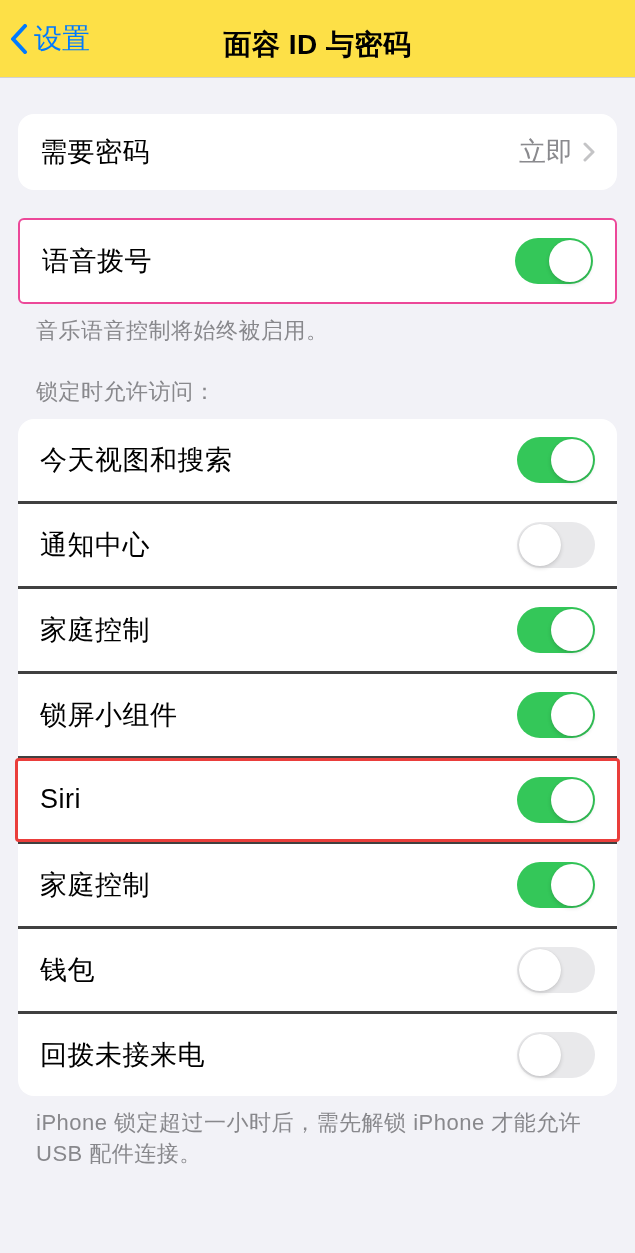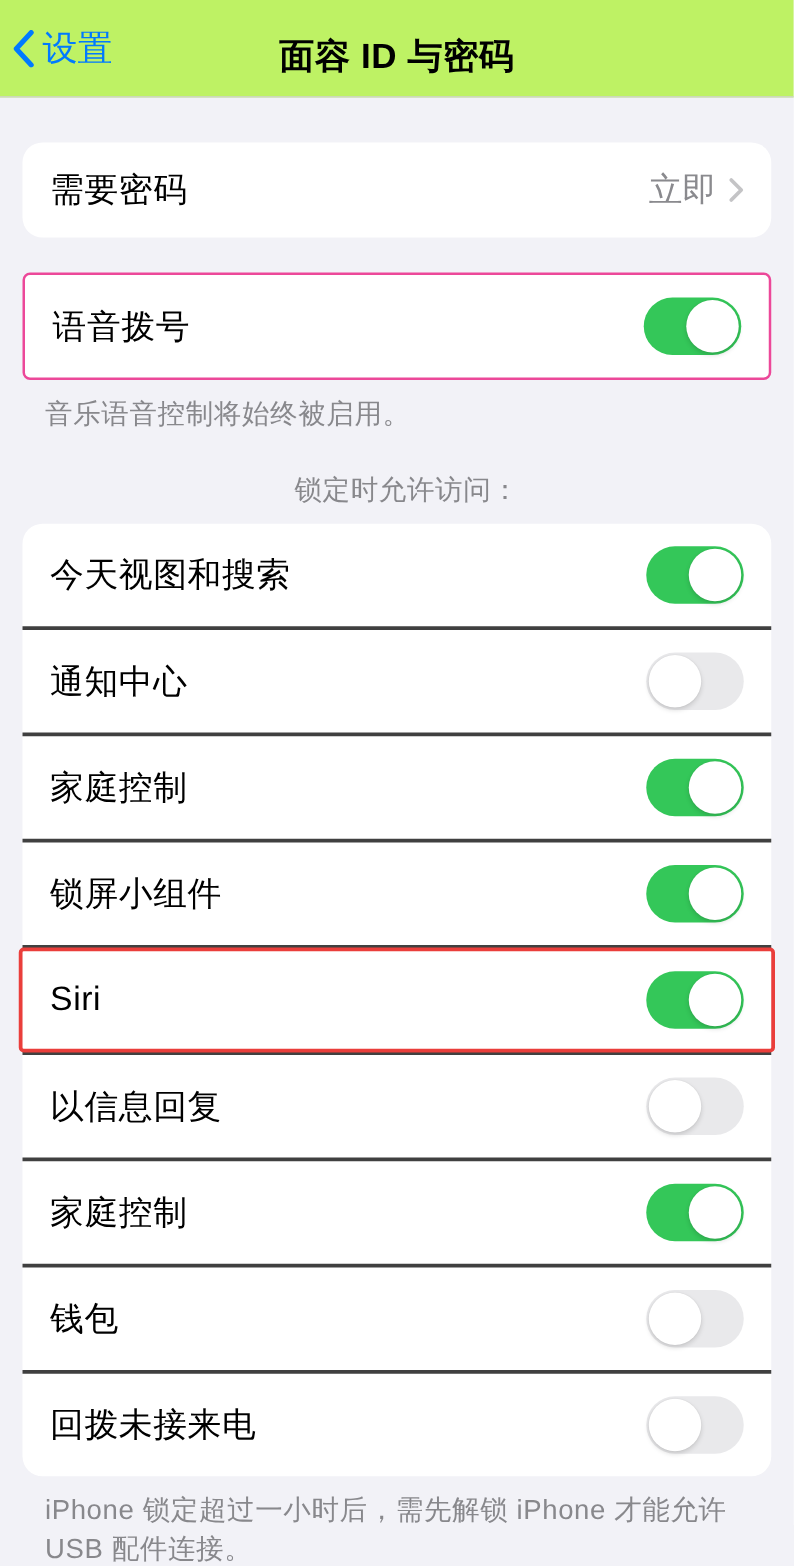--- a/index.html
+++ b/index.html
@@ -17,7 +17,7 @@
     }
     .nav-bar {
       height: 78px;
-      background: #bef264;
+      background: #fde047;
       border-bottom: 1px solid #d1d1d4;
       display: flex;
       align-items: center;

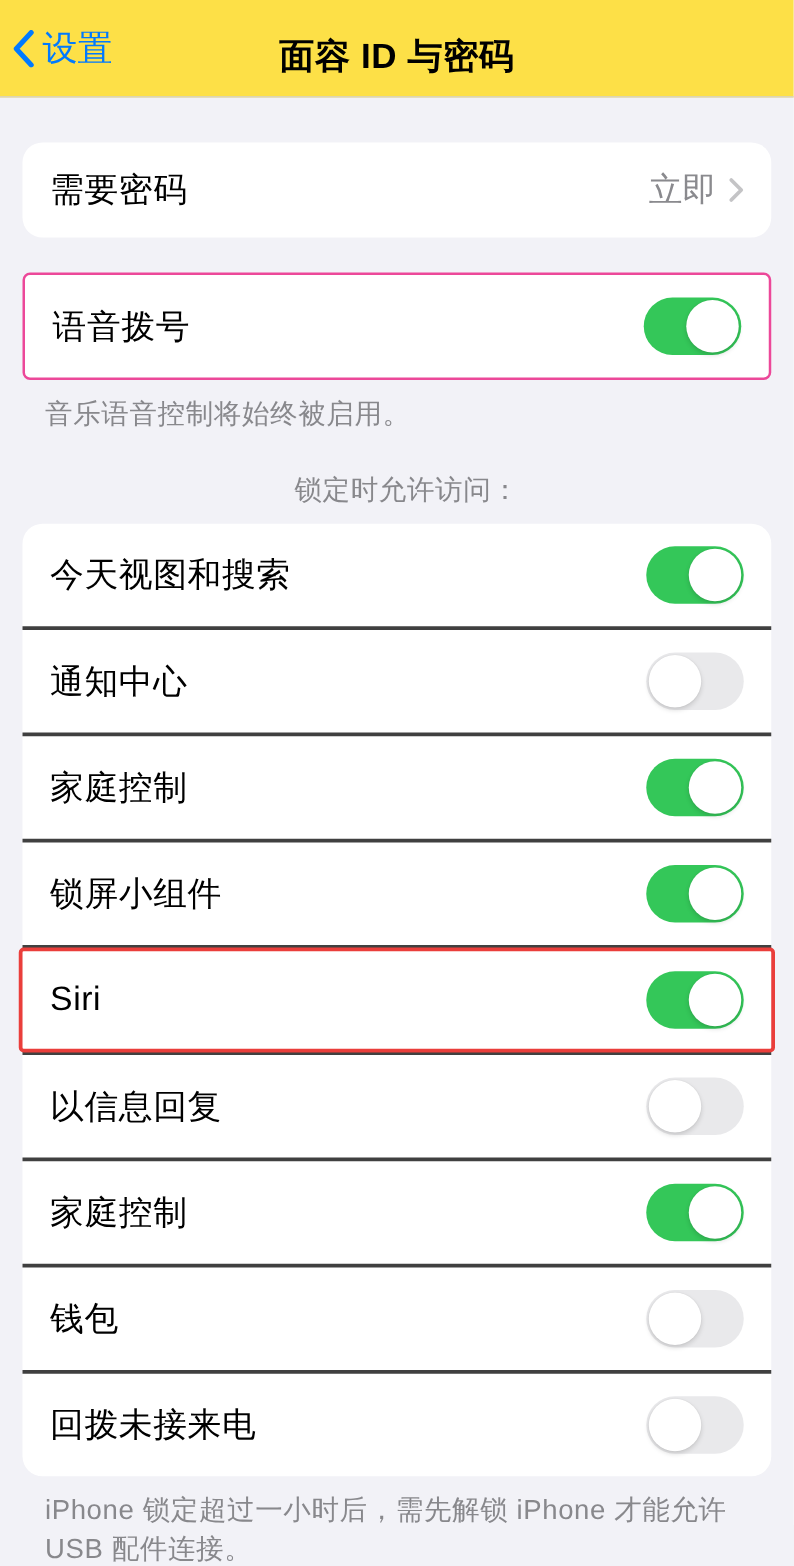--- a/index.html
+++ b/index.html
@@ -100,7 +100,6 @@
       color: #88888c;
       padding: 30px 20px 0px 36px;
       letter-spacing: 0.5px;
-      text-align: center;
     }
     .group-first {
       margin-top: 36px;

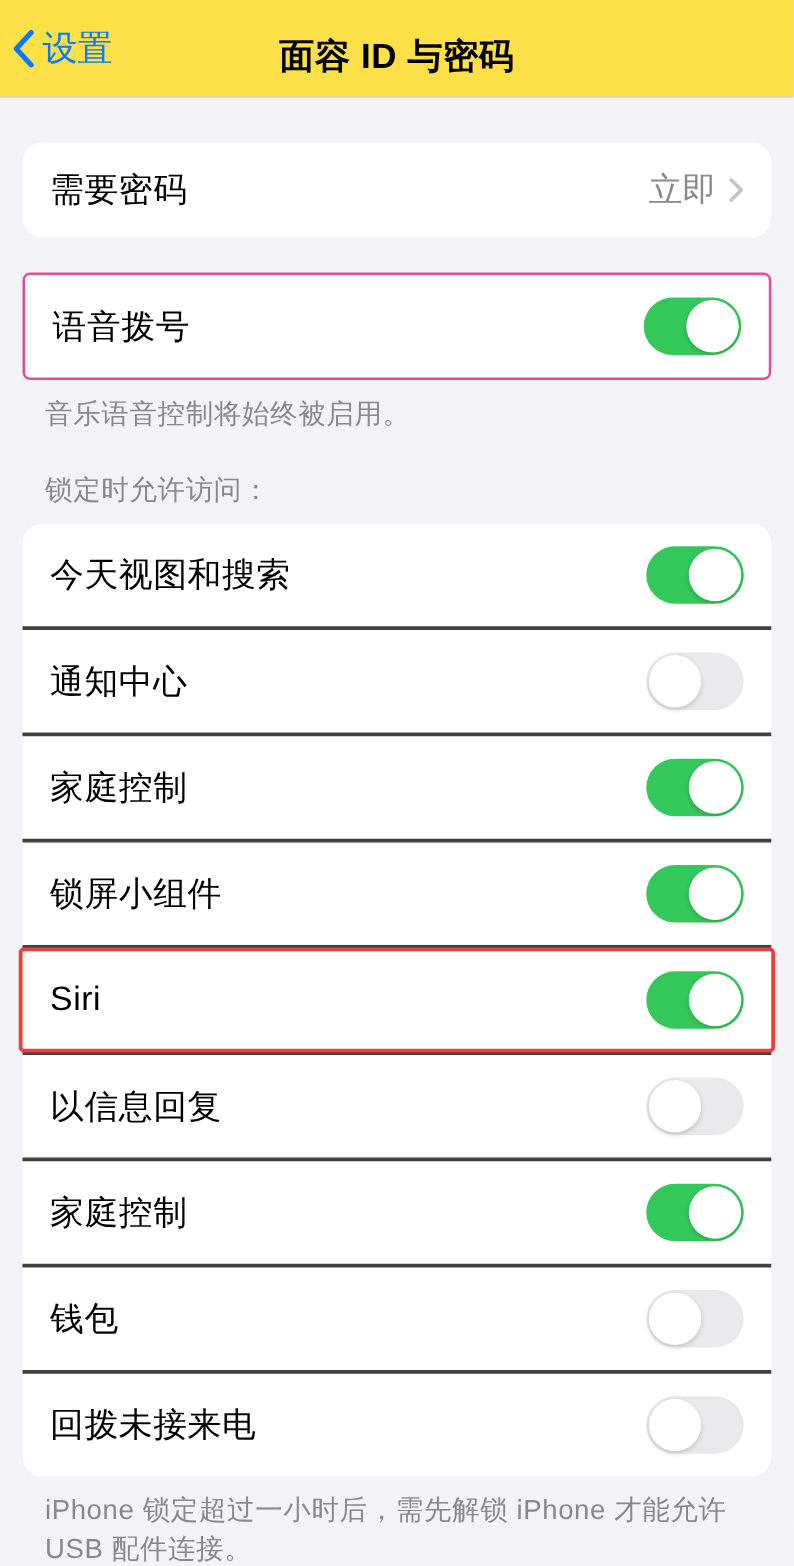--- a/index.html
+++ b/index.html
@@ -224,12 +224,6 @@
         <div class="highlight-border"></div>
       </div>
       <div class="row">
-        <span class="row-label">以信息回复</span>
-        <div class="toggle off">
-          <div class="toggle-knob"></div>
-        </div>
-      </div>
-      <div class="row">
         <span class="row-label">家庭控制</span>
         <div class="toggle on">
           <div class="toggle-knob"></div>

